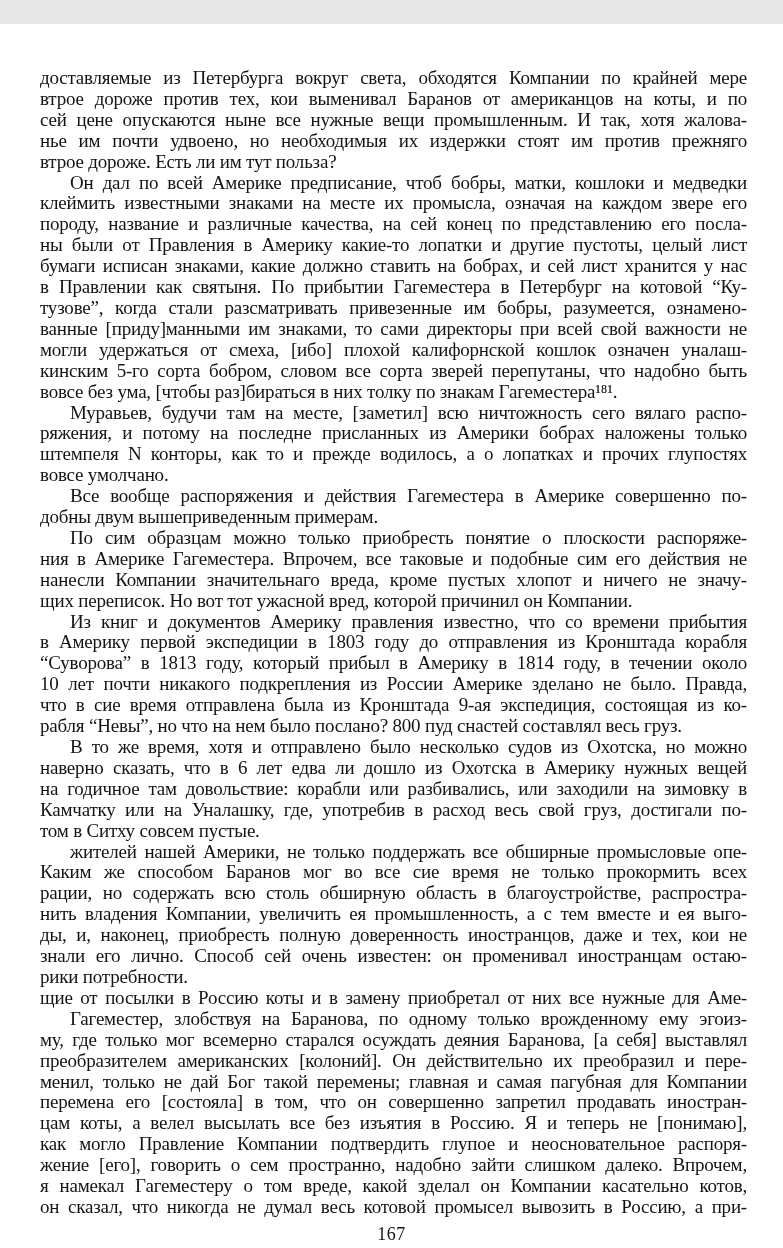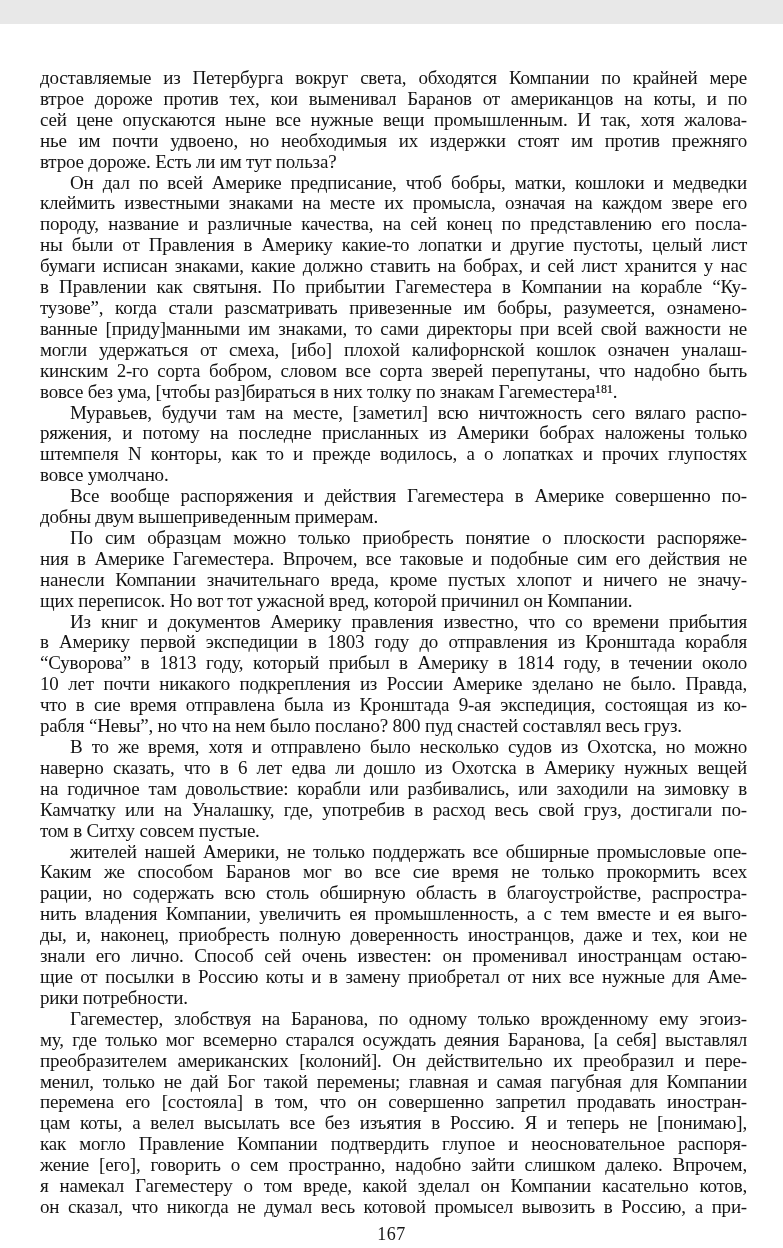--- a/index.html
+++ b/index.html
@@ -68,7 +68,7 @@
         <div class="line">породу, название и различные качества, на сей конец по представлению его посла-</div>
         <div class="line">ны были от Правления в Америку какие-то лопатки и другие пустоты, целый лист</div>
         <div class="line">бумаги исписан знаками, какие должно ставить на бобрах, и сей лист хранится у нас</div>
-        <div class="line">в Правлении как святыня. По прибытии Гагеместера в Компании на корабле “Ку-</div>
+        <div class="line">в Правлении как святыня. По прибытии Гагеместера в Петербург на котовой “Ку-</div>
         <div class="line">тузове”, когда стали разсматривать привезенные им бобры, разумеется, ознамено-</div>
         <div class="line">ванные [приду]манными им знаками, то сами директоры при всей свой важности не</div>
         <div class="line">могли удержаться от смеха, [ибо] плохой калифорнской кошлок означен уналаш-</div>

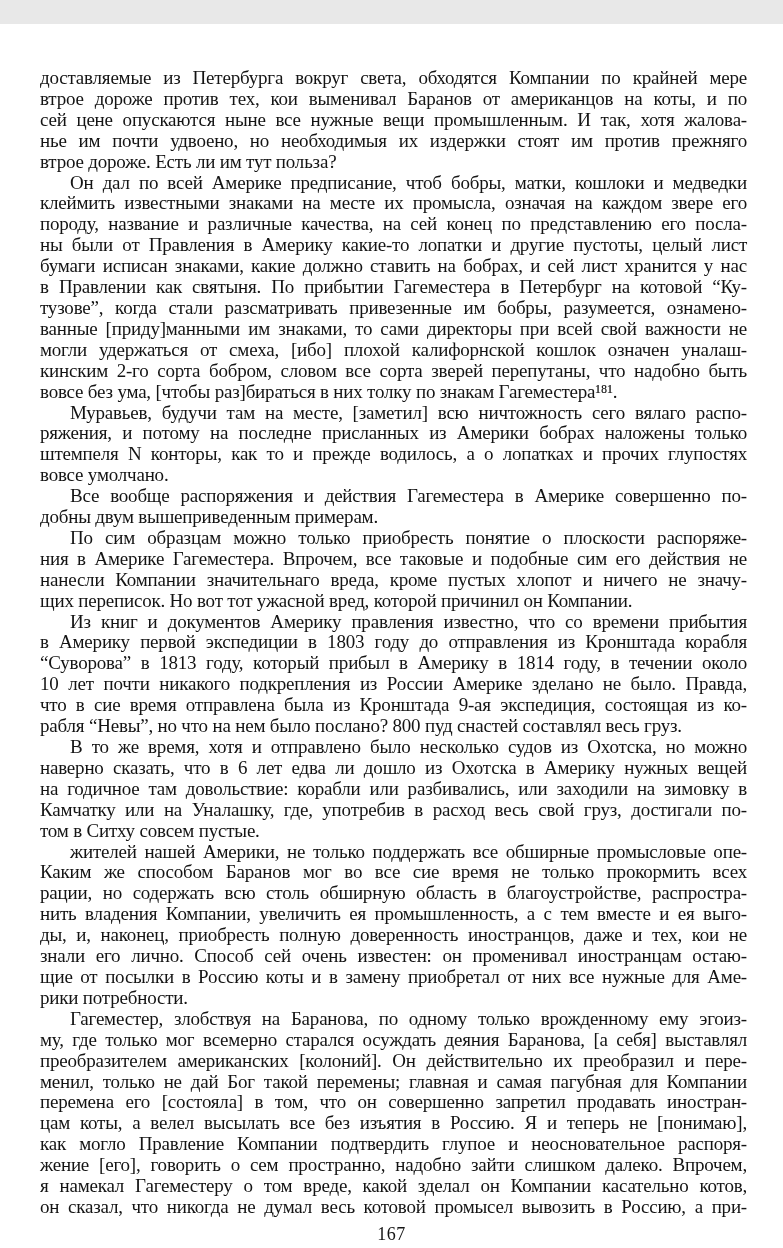--- a/index.html
+++ b/index.html
@@ -72,7 +72,7 @@
         <div class="line">тузове”, когда стали разсматривать привезенные им бобры, разумеется, ознамено-</div>
         <div class="line">ванные [приду]манными им знаками, то сами директоры при всей свой важности не</div>
         <div class="line">могли удержаться от смеха, [ибо] плохой калифорнской кошлок означен уналаш-</div>
-        <div class="line">кинским 2-го сорта бобром, словом все сорта зверей перепутаны, что надобно быть</div>
+        <div class="line">кинским 5-го сорта бобром, словом все сорта зверей перепутаны, что надобно быть</div>
         <div class="line last">вовсе без ума, [чтобы раз]бираться в них толку по знакам Гагеместера¹⁸¹.</div>
       </div>
       <div class="para indent">

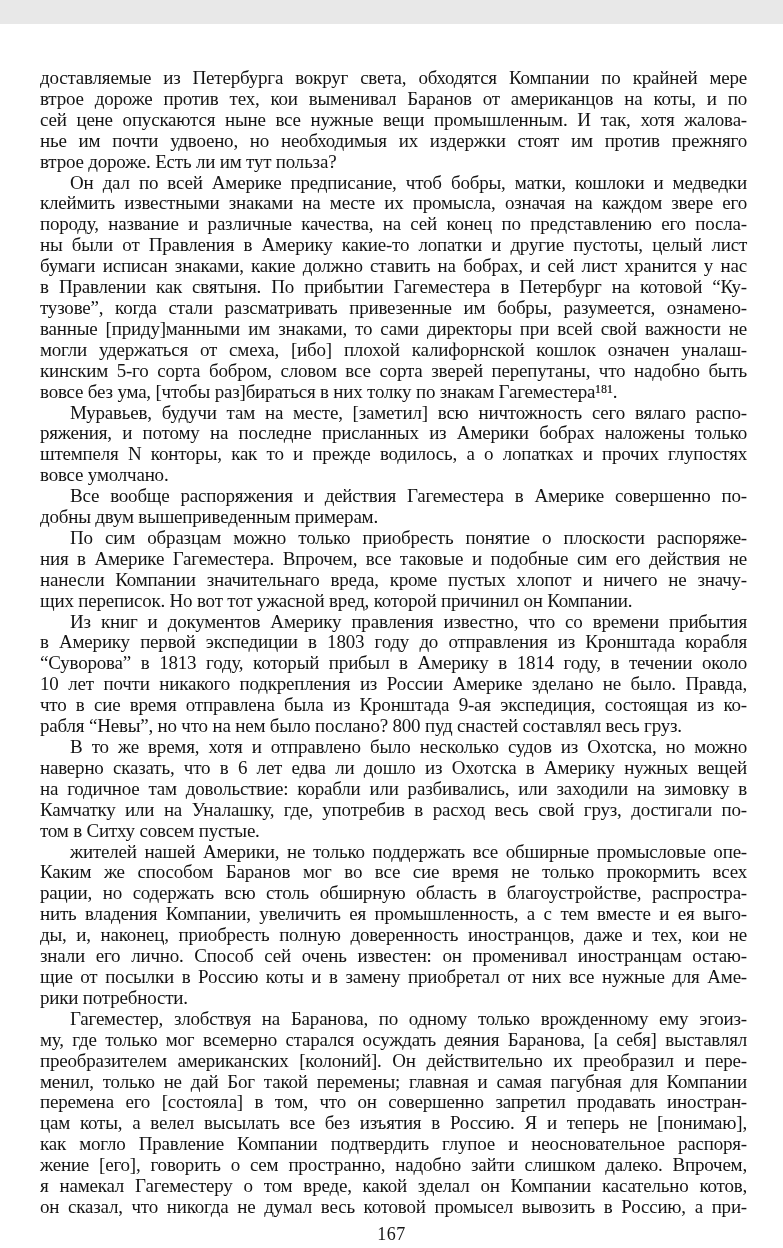--- a/index.html
+++ b/index.html
@@ -113,8 +113,8 @@
         <div class="line">нить владения Компании, увеличить ея промышленность, а с тем вместе и ея выго-</div>
         <div class="line">ды, и, наконец, приобресть полную доверенность иностранцов, даже и тех, кои не</div>
         <div class="line">знали его лично. Способ сей очень известен: он променивал иностранцам остаю-</div>
+        <div class="line last">рики потребности.</div>
         <div class="line">щие от посылки в Россию коты и в замену приобретал от них все нужные для Аме-</div>
-        <div class="line last">рики потребности.</div>
       </div>
       <div class="para indent">
         <div class="line">Гагеместер, злобствуя на Баранова, по одному только врожденному ему эгоиз-</div>

